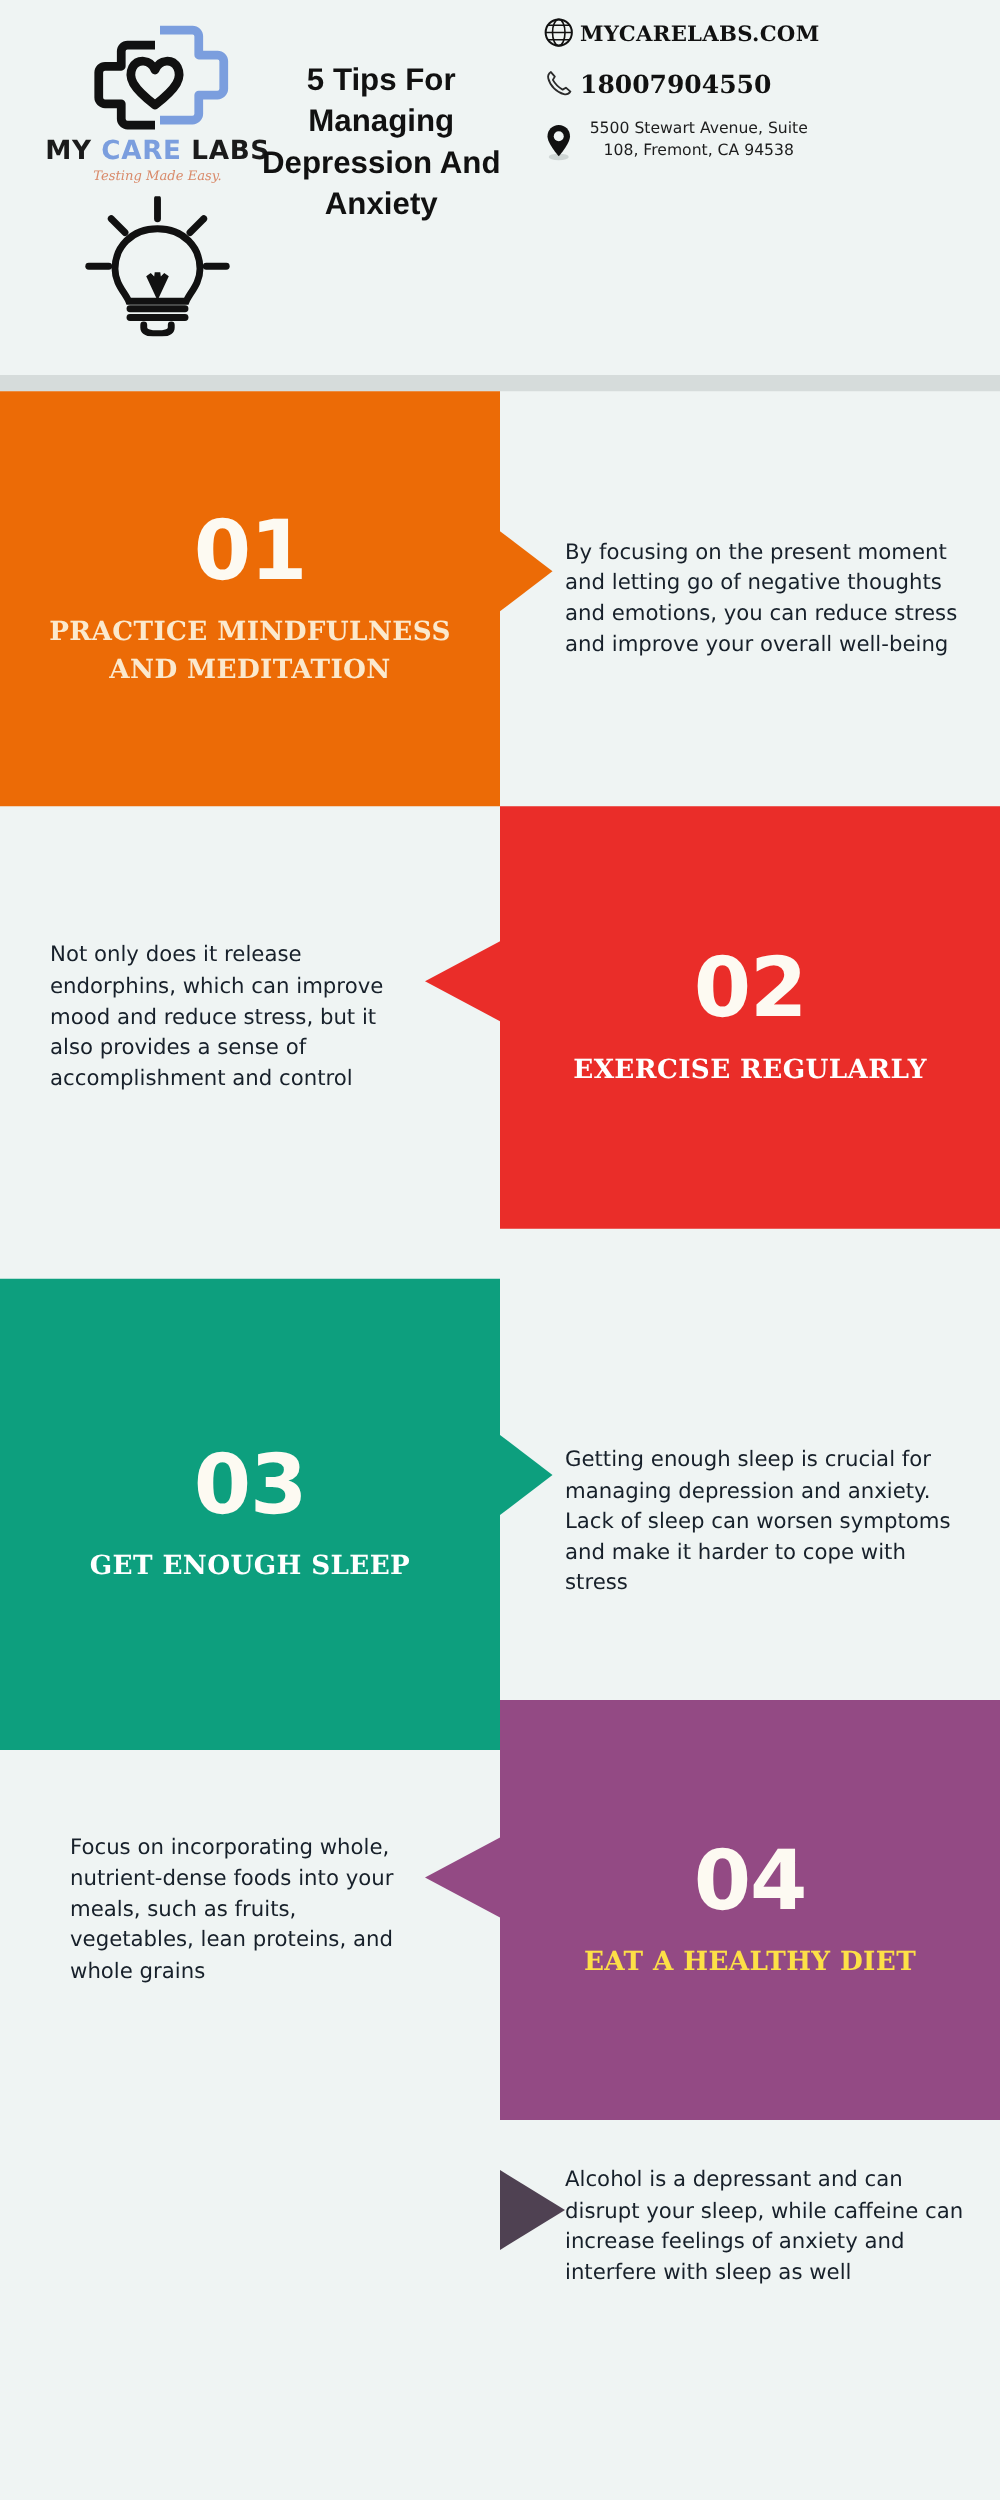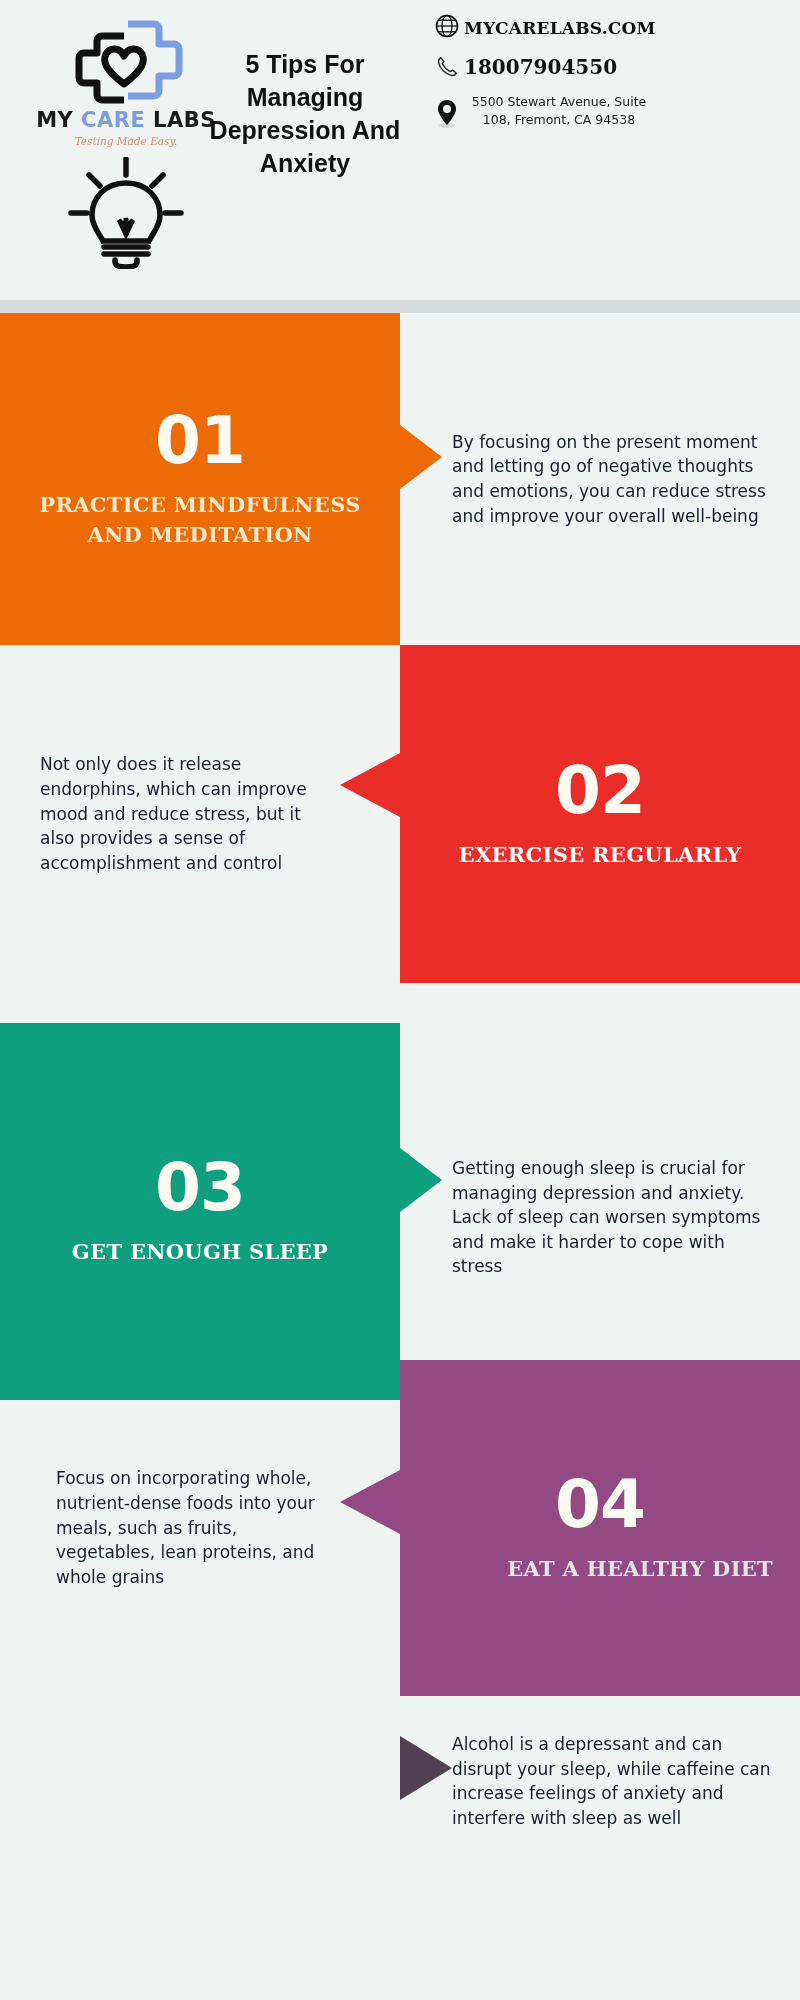--- a/index.html
+++ b/index.html
@@ -67,7 +67,7 @@
   .s3 .colorpanel { background:#0d9f7e; }
   .s3 .lbl { color:#ffffff; }
   .s4 .colorpanel { background:#934a84; }
-  .s4 .lbl { color:#e5e5e5;text-align:right; }
+  .s4 .lbl { color:#fde047; }
   .s5 .colorpanel { background:#4f4152; }
   .s5 .lbl { color:#ffffff; }
 </style>

